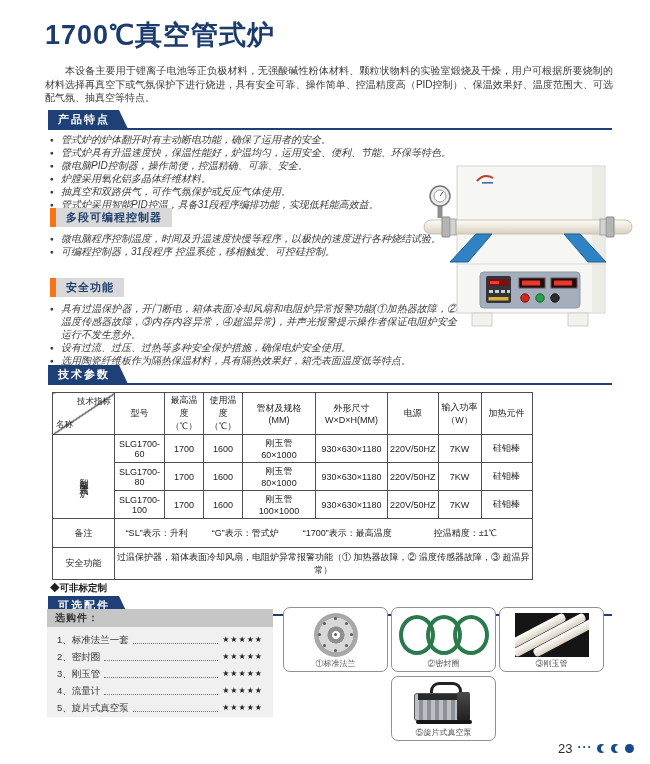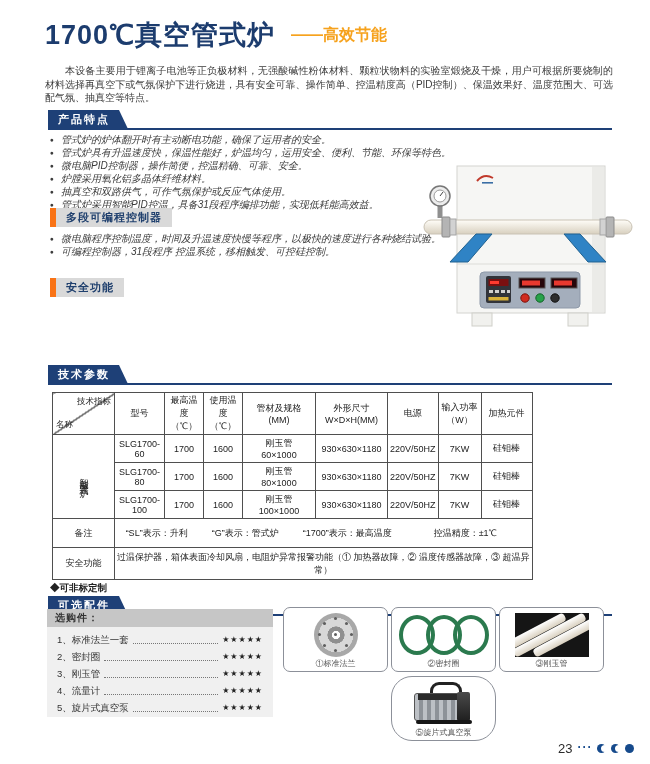--- a/index.html
+++ b/index.html
@@ -9,7 +9,7 @@
   }
 
   
-  .title-row { position:absolute; left:45px; top:17px; display:flex; align-items:center; gap:16px; white-space:nowrap; }
+  .title-row { position:absolute; left:45px; top:17px; display:flex; align-items:flex-end; gap:16px; white-space:nowrap; }
   .title { font-size:27px; font-weight:bold; color:#1c3c6e; letter-spacing:1px; }
   .subtitle { font-size:16px; font-weight:bold; color:#f6a21d; }
 

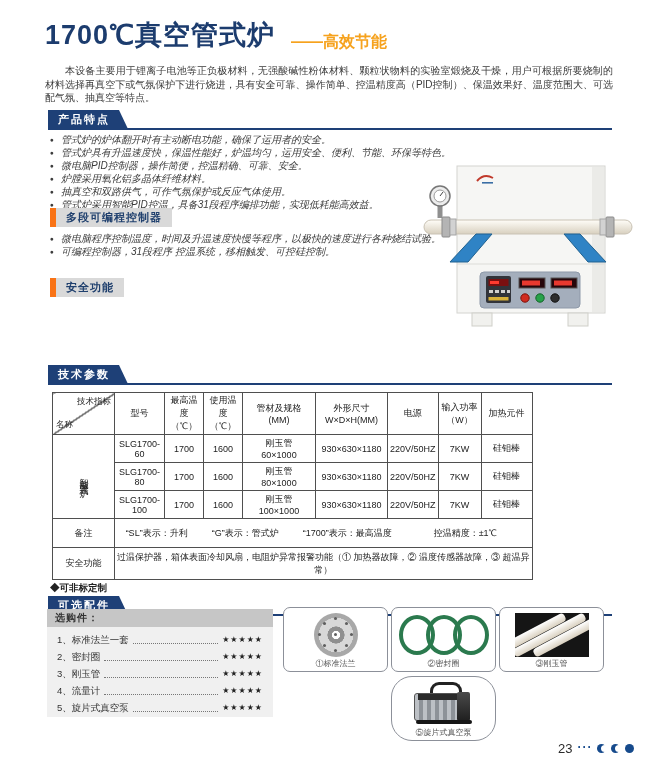--- a/index.html
+++ b/index.html
@@ -124,7 +124,6 @@
 
   <div class="title-row">
     <span class="title">1700℃真空管式炉</span>
-    <span class="subtitle">——高效节能</span>
   </div>
 
   <p class="intro">本设备主要用于锂离子电池等正负极材料，无强酸碱性粉体材料、颗粒状物料的实验室煅烧及干燥，用户可根据所要烧制的材料选择再真空下或气氛保护下进行烧进，具有安全可靠、操作简单、控温精度高（PID控制）、保温效果好、温度范围大、可选配气氛、抽真空等特点。</p>

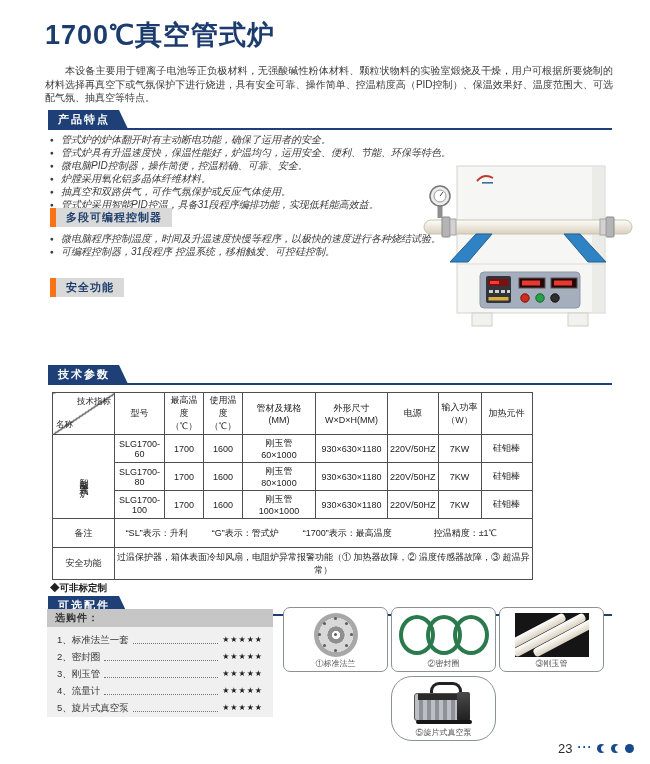--- a/index.html
+++ b/index.html
@@ -147,6 +147,11 @@
   </ul>
 
   <div class="subhead" id="subhead-safety">安全功能</div>
+  <ul class="bullets" id="safety-list">
+    <li>具有过温保护器，开门断电，箱体表面冷却风扇和电阻炉异常报警功能(①加热器故障，②温度传感器故障，③内存内容异常，④超温异常)，并声光报警提示操作者保证电阻炉安全运行不发生意外。</li>
+    <li>设有过流、过压、过热等多种安全保护措施，确保电炉安全使用。</li>
+    <li>选用陶瓷纤维板作为隔热保温材料，具有隔热效果好，箱壳表面温度低等特点。</li>
+  </ul>
 
   <div class="furnace">
     <svg width="212" height="192" viewBox="0 0 212 192">

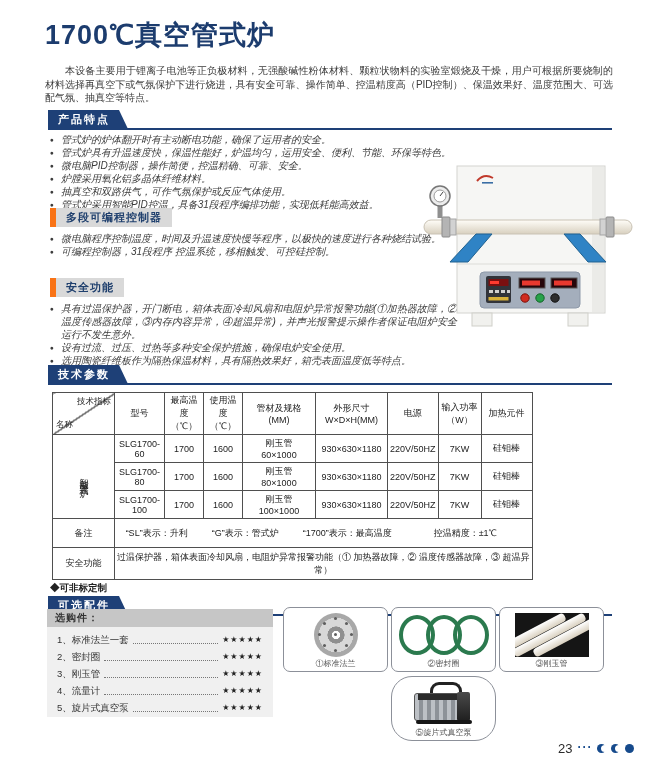--- a/index.html
+++ b/index.html
@@ -83,7 +83,7 @@
   .card .img { position:absolute; left:3px; right:3px; top:3px; bottom:13px; display:flex; align-items:center; justify-content:center; overflow:hidden; }
   .card .lbl { position:absolute; bottom:2px; left:0; right:0; text-align:center; font-size:8px; color:#555; }
   #card-1 { left:283px; top:607px; } #card-2 { left:391px; top:607px; } #card-3 { left:499px; top:607px; }
-  #card-4 { left:283px; top:676px; } #card-5 { left:391px; top:676px;border-radius:21px; }
+  #card-4 { left:283px; top:676px; } #card-5 { left:391px; top:676px; }
 
   
   .flange { width:44px; height:44px; border-radius:50%; position:relative;

